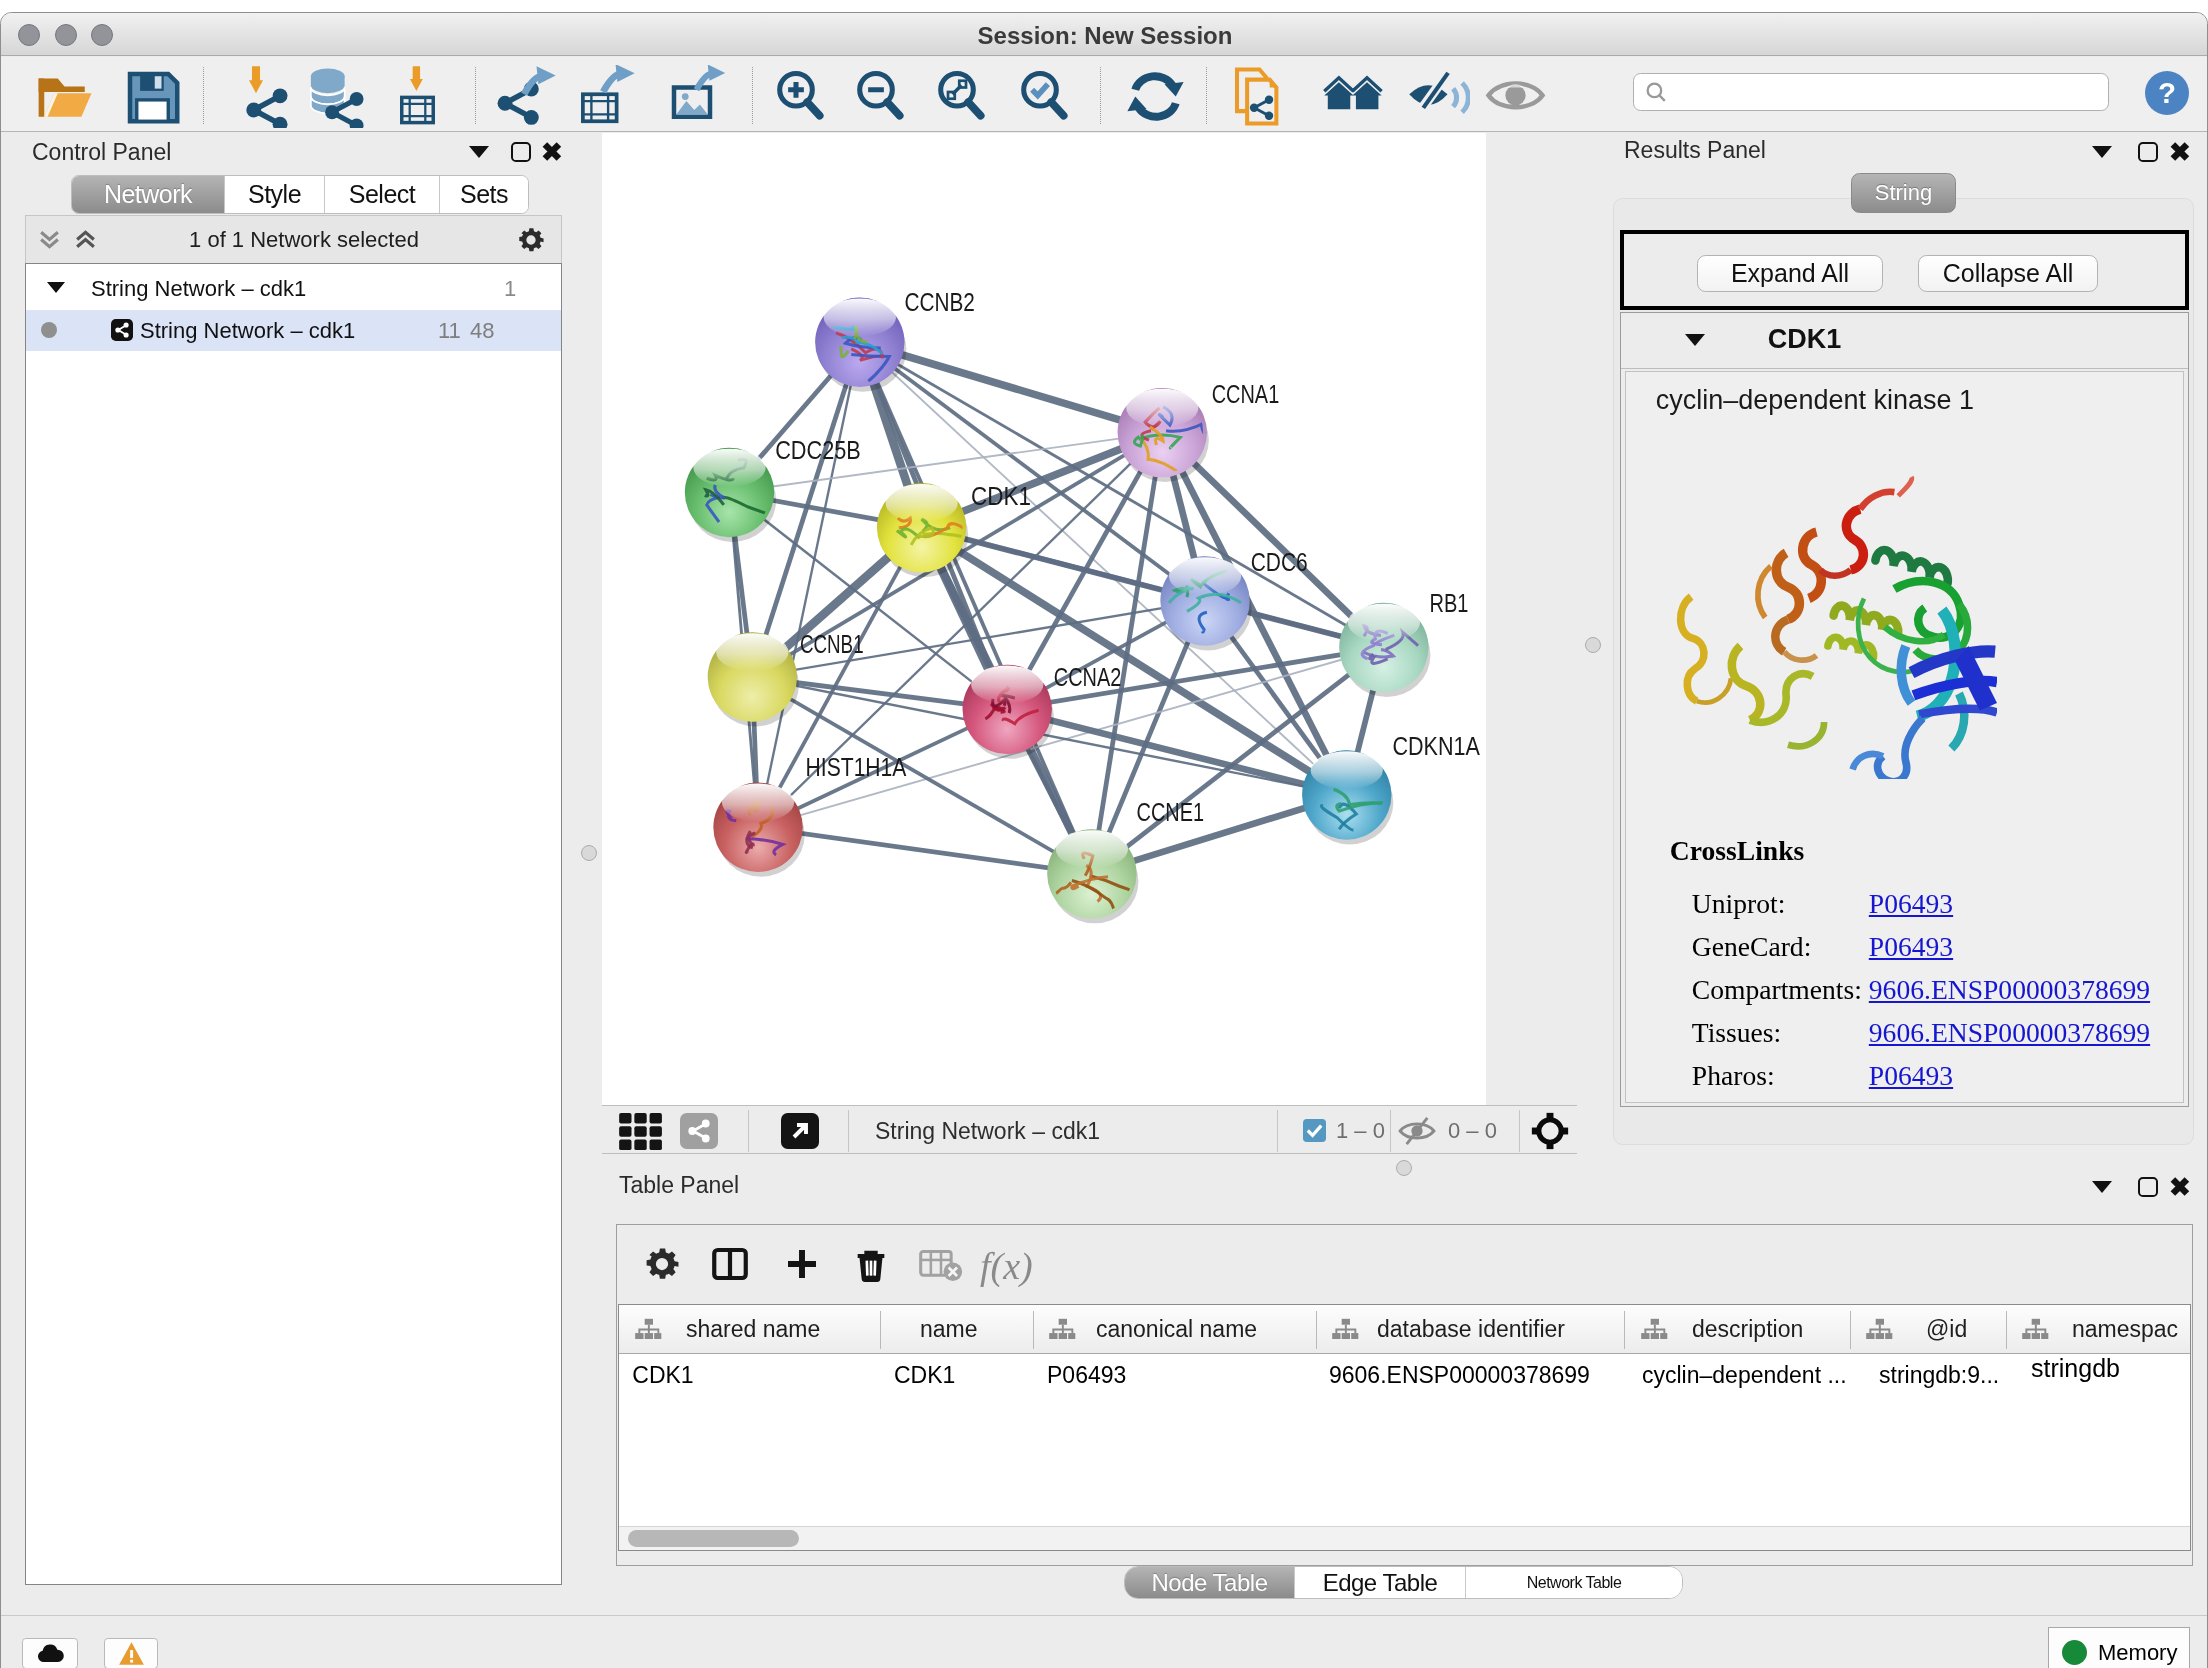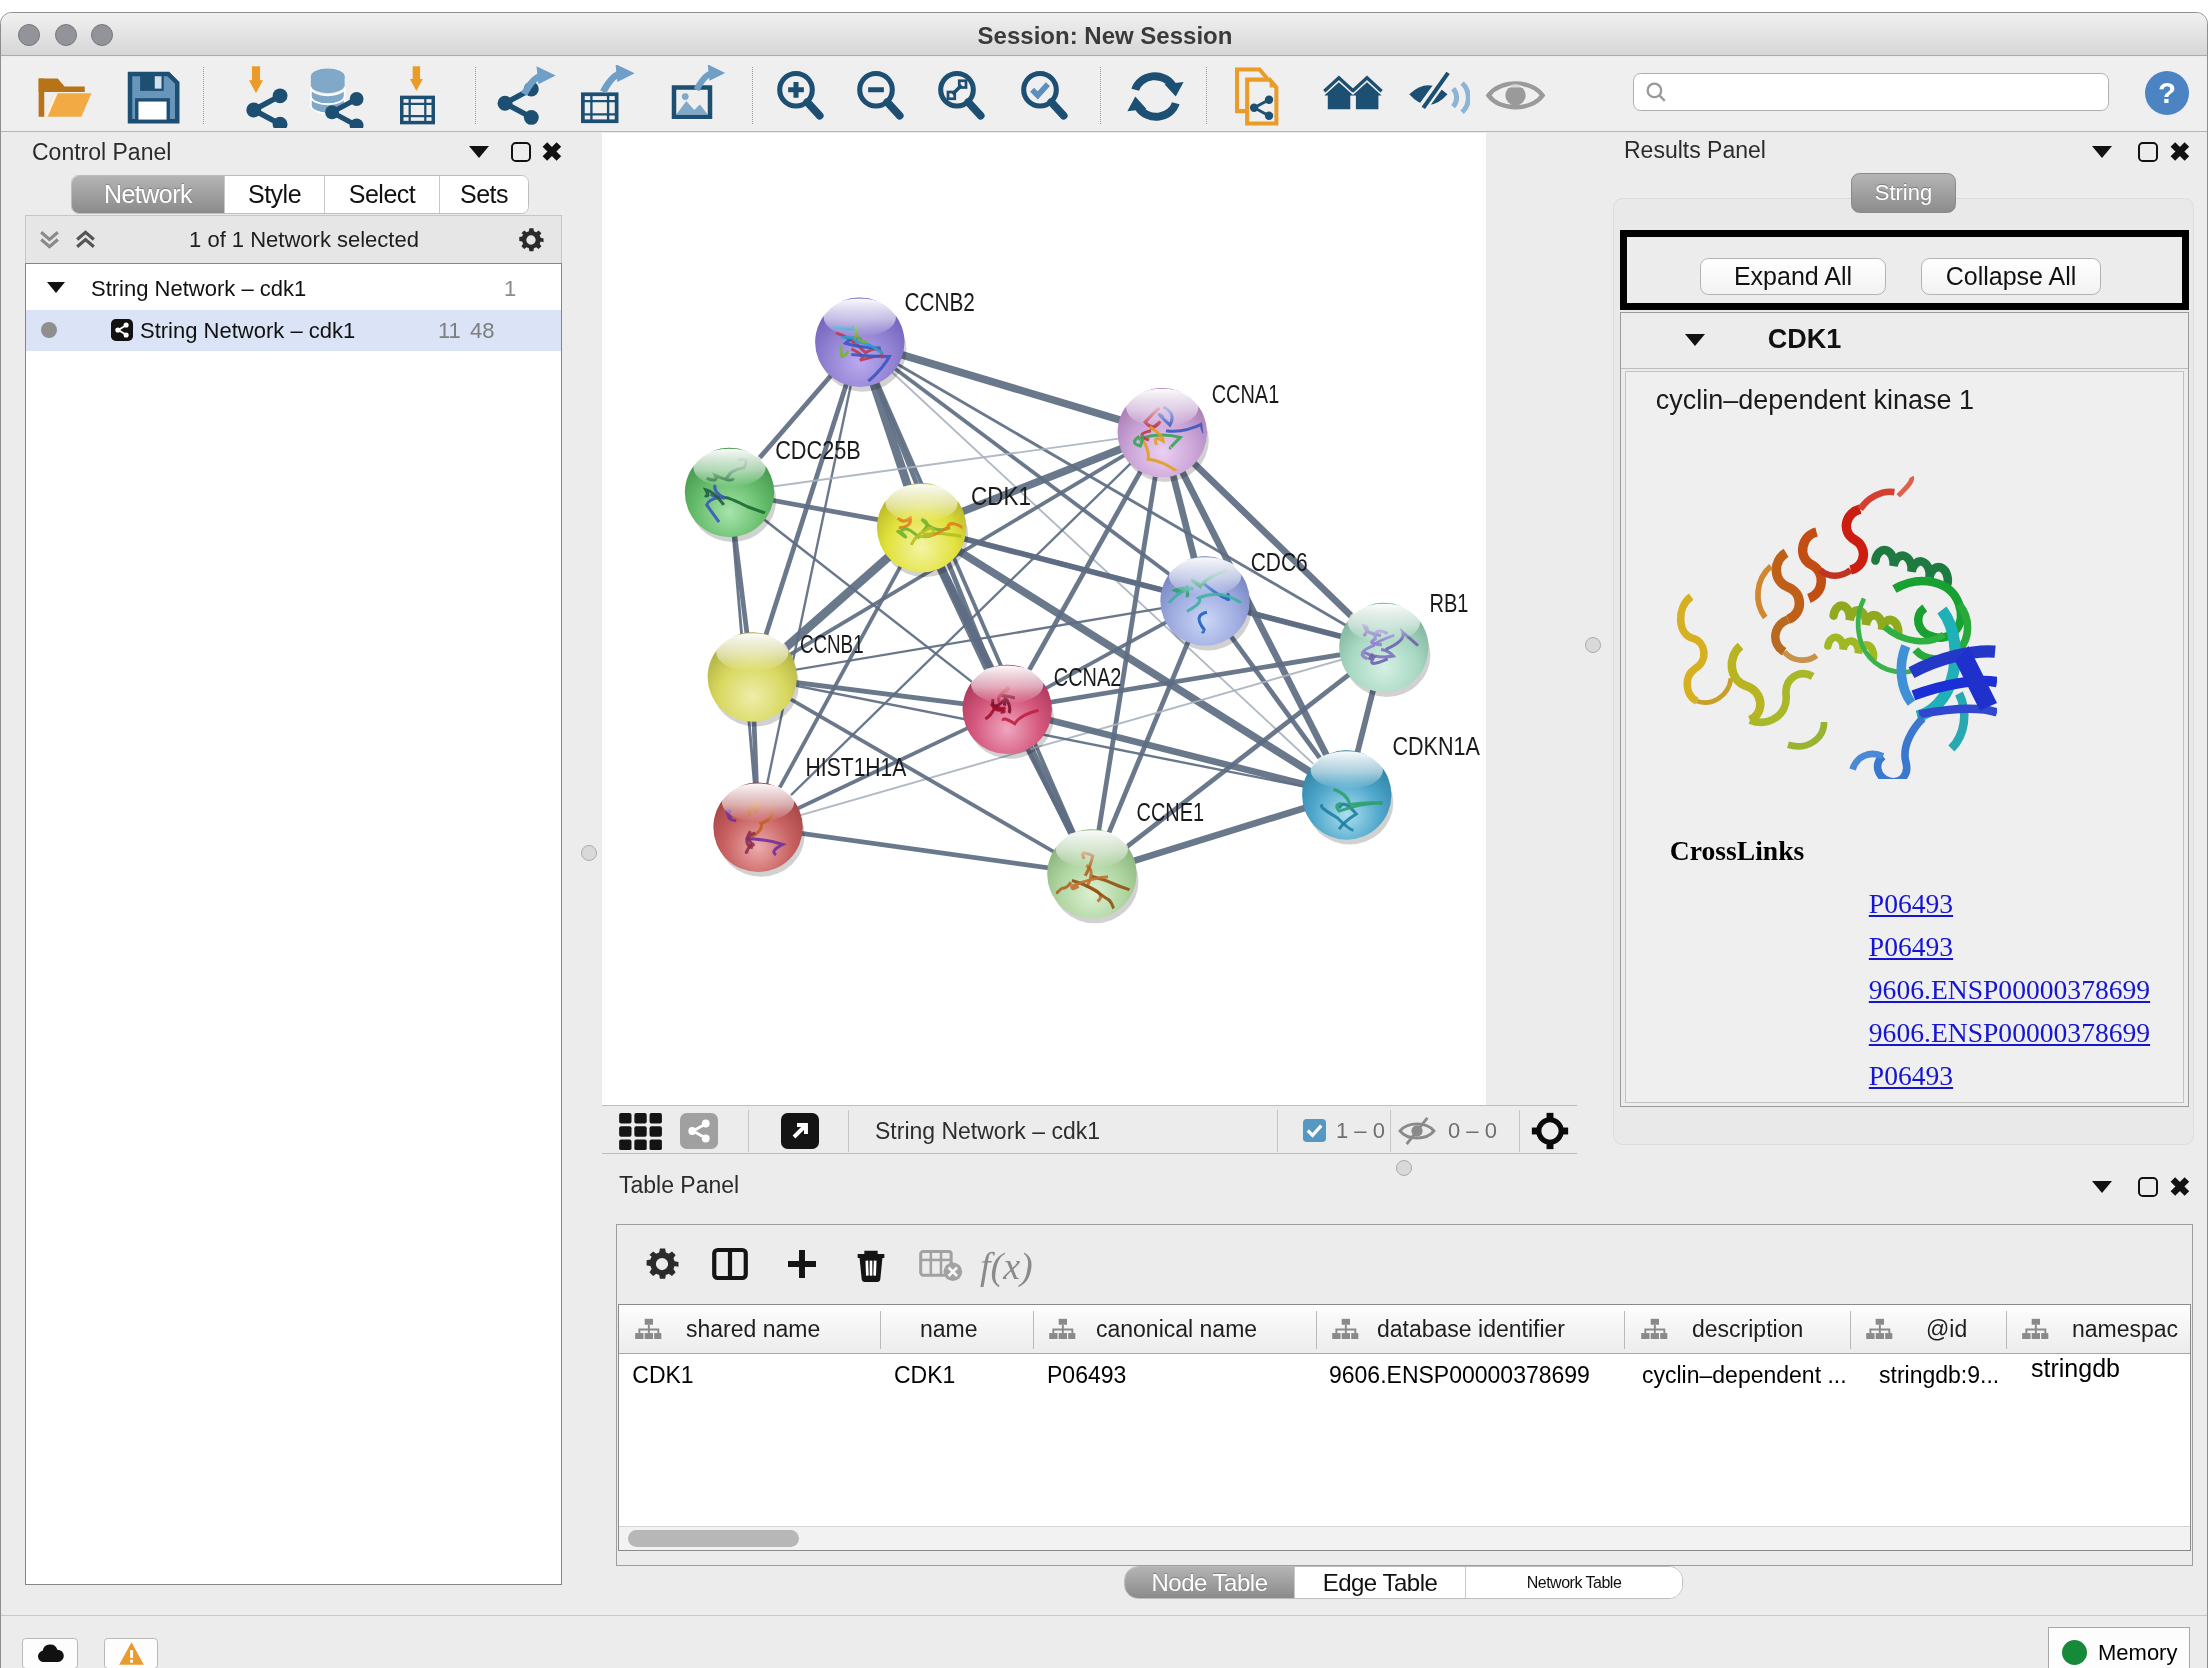--- a/index.html
+++ b/index.html
@@ -575,7 +575,7 @@
   <div class="abs" style="left:1612px; top:185px; width:581px; height:947px; background:#e9e9e9; border-radius:9.5px; border:1px solid #dcdcdc;"></div>
   <div class="abs" style="left:1850px; top:160px; width:105px; height:40px; border-radius:8.6px; background:linear-gradient(#b5b5b5,#8c8c8c); border:1px solid #8a8a8a; color:#fff; font-size:22px; text-align:center; line-height:38px; text-shadow:0 -1px 1px rgba(0,0,0,0.3);">String</div>
 
-  <div class="abs" style="left:1619px; top:217px; width:569px; height:80px; border:7px solid #000000; background:#ececec;">
+  <div class="abs" style="left:1619px; top:217px; width:569px; height:80px; border:4px solid #000000; background:#ececec;">
     <div class="btn" style="position:absolute; left:73px; top:21px; width:186px; height:37px;">Expand All</div>
     <div class="btn" style="position:absolute; left:294px; top:21px; width:180px; height:37px;">Collapse All</div>
   </div>

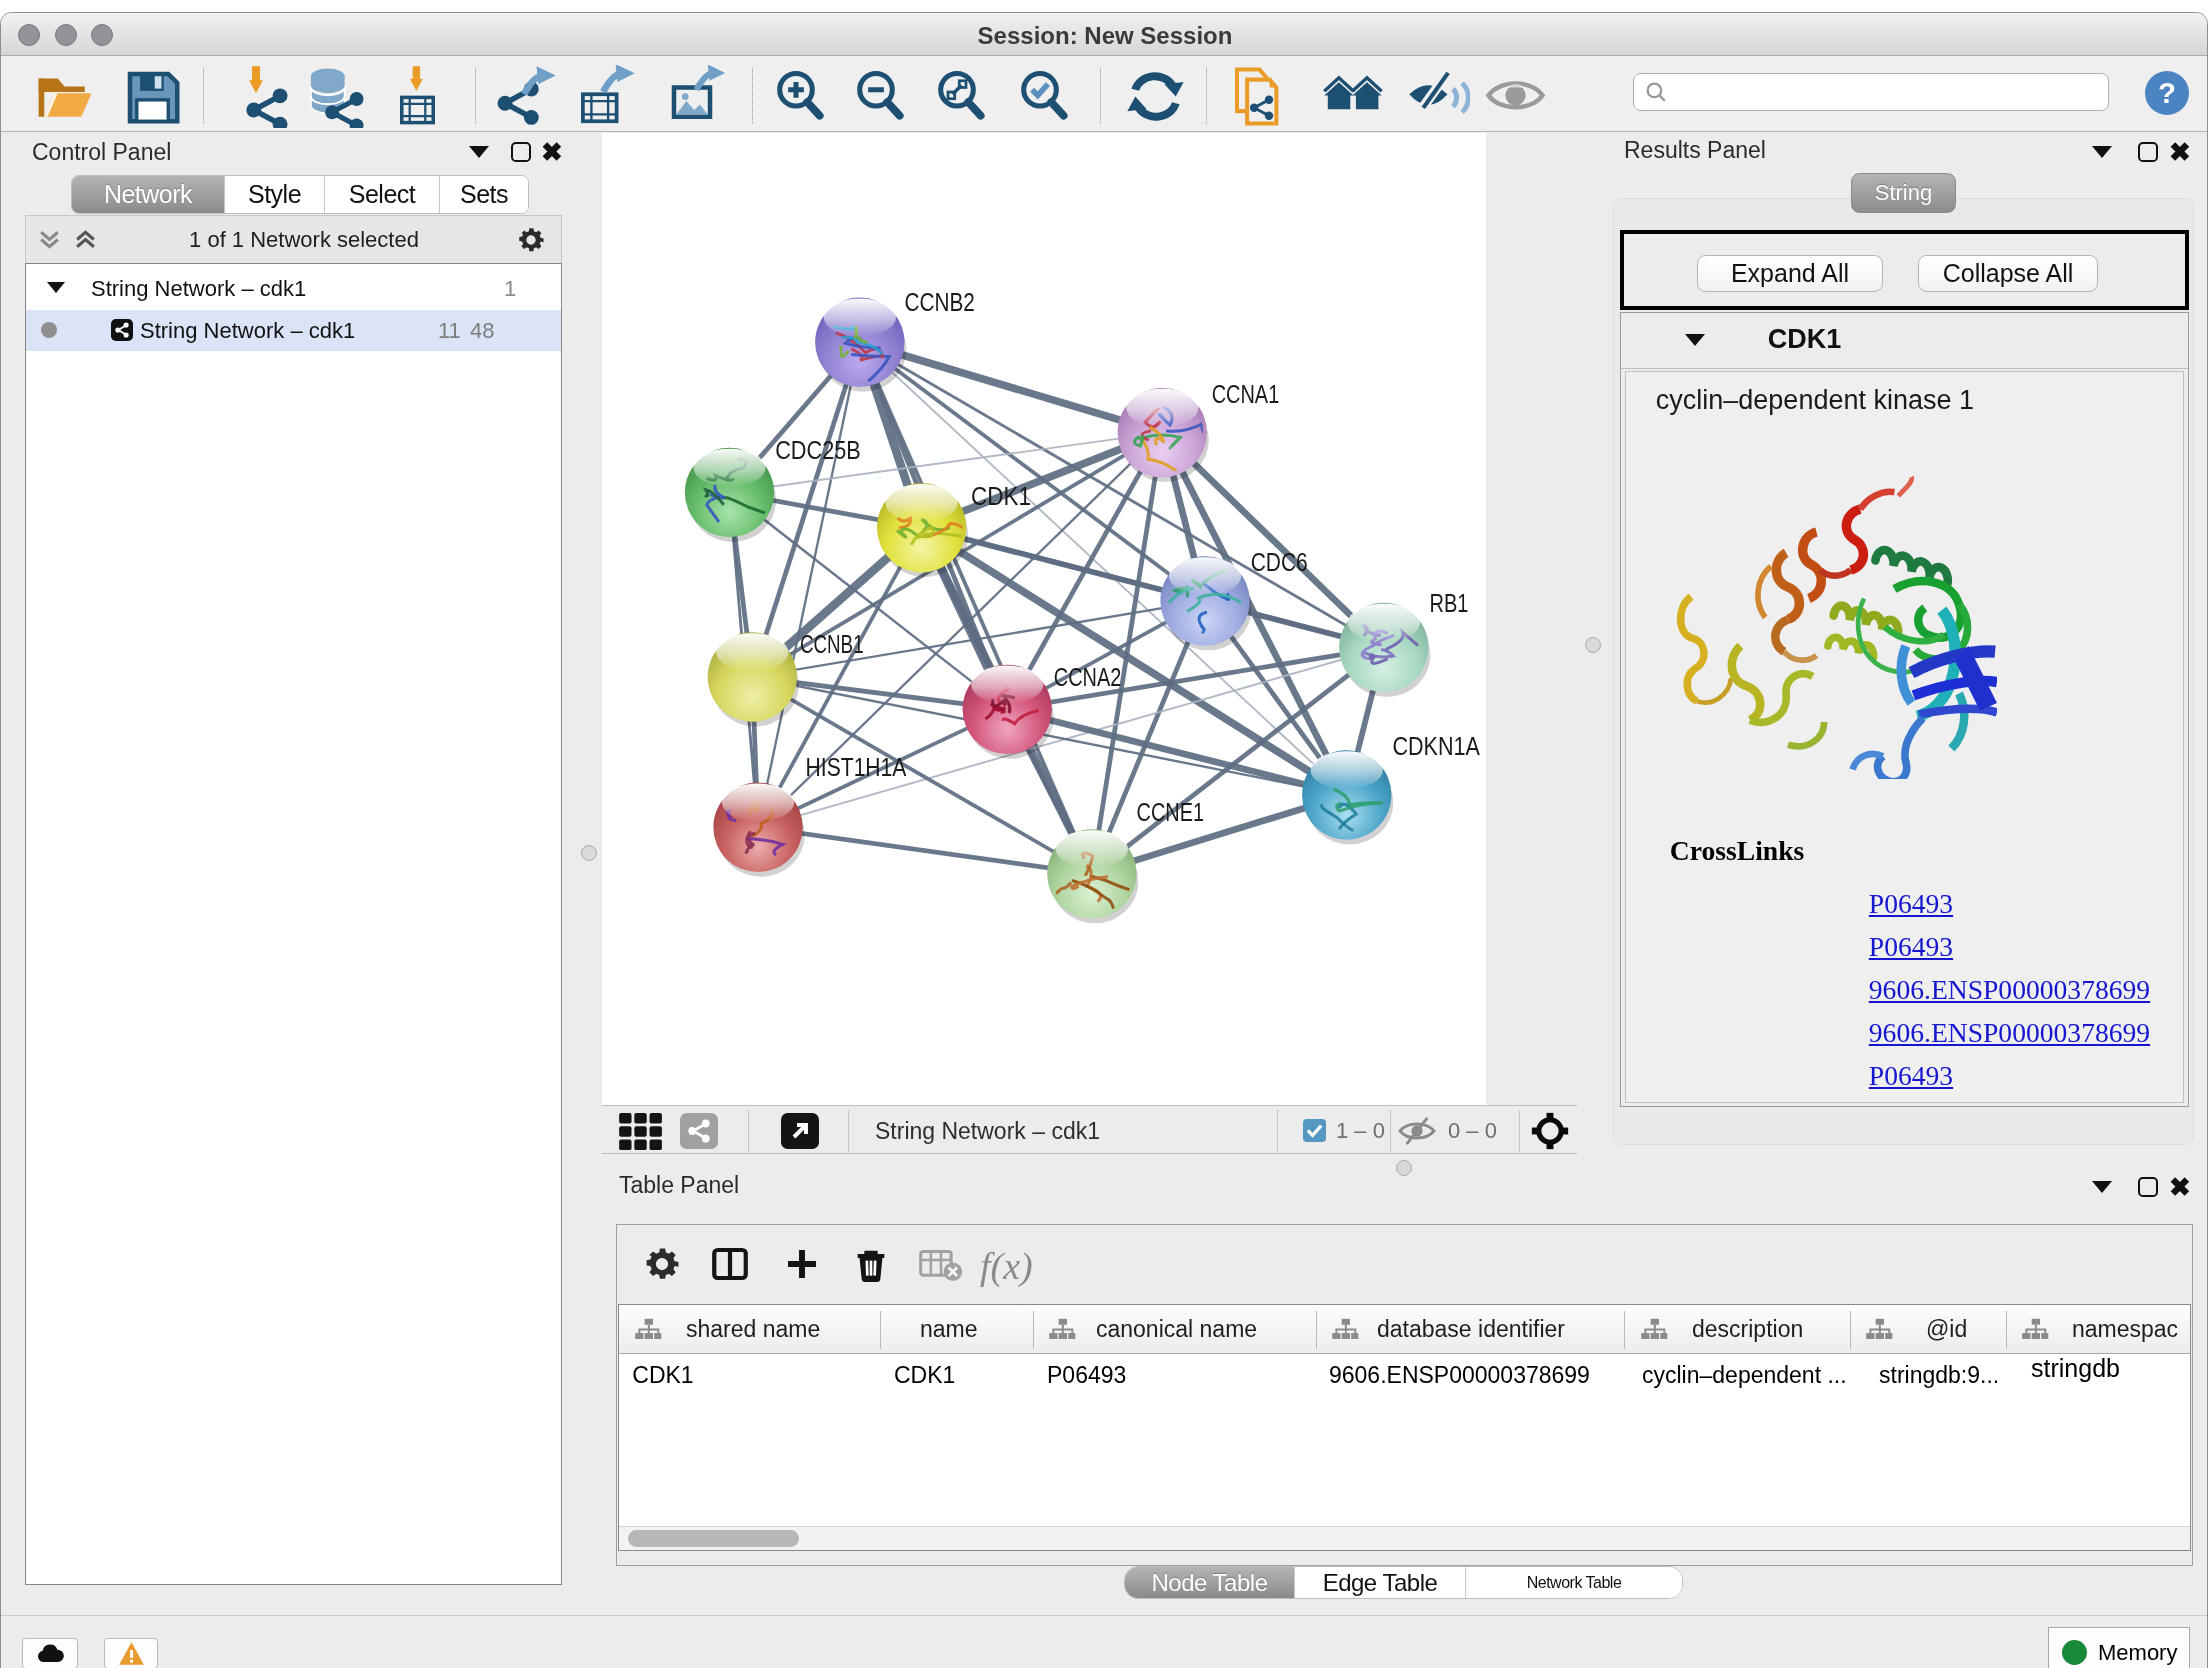--- a/index.html
+++ b/index.html
@@ -620,6 +620,9 @@
           <path d="M244 180 C236 200 238 224 250 240" fill="none" stroke="#4090d8" stroke-width="10"></path>
         </svg>
       <div style="position:absolute; left:44px; top:463px; font-family:'Liberation Serif',serif; font-size:27.6px; font-weight:bold; color:#000;">CrossLinks</div>
+      <div style="position:absolute; left:66px; top:510px; font-family:'Liberation Serif',serif; font-size:27.6px; color:#000; line-height:43px;">
+        Uniprot:<br>GeneCard:<br>Compartments:<br>Tissues:<br>Pharos:
+      </div>
       <div style="position:absolute; left:243px; top:510px; font-family:'Liberation Serif',serif; font-size:27.6px; color:#1616d1; text-decoration:underline; line-height:43px;">
         P06493<br>P06493<br>9606.ENSP00000378699<br>9606.ENSP00000378699<br>P06493
       </div>

